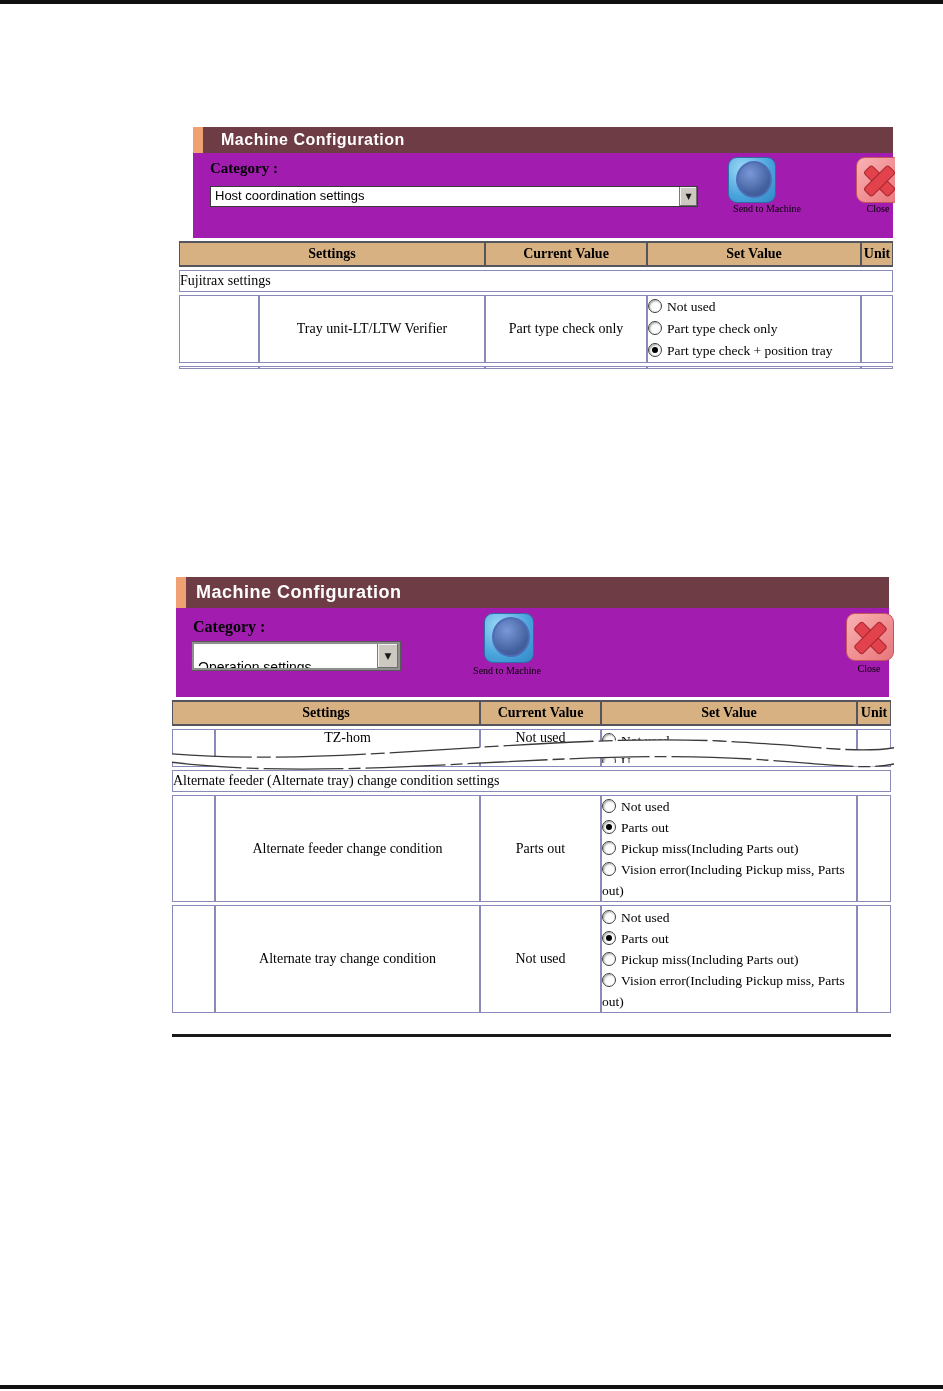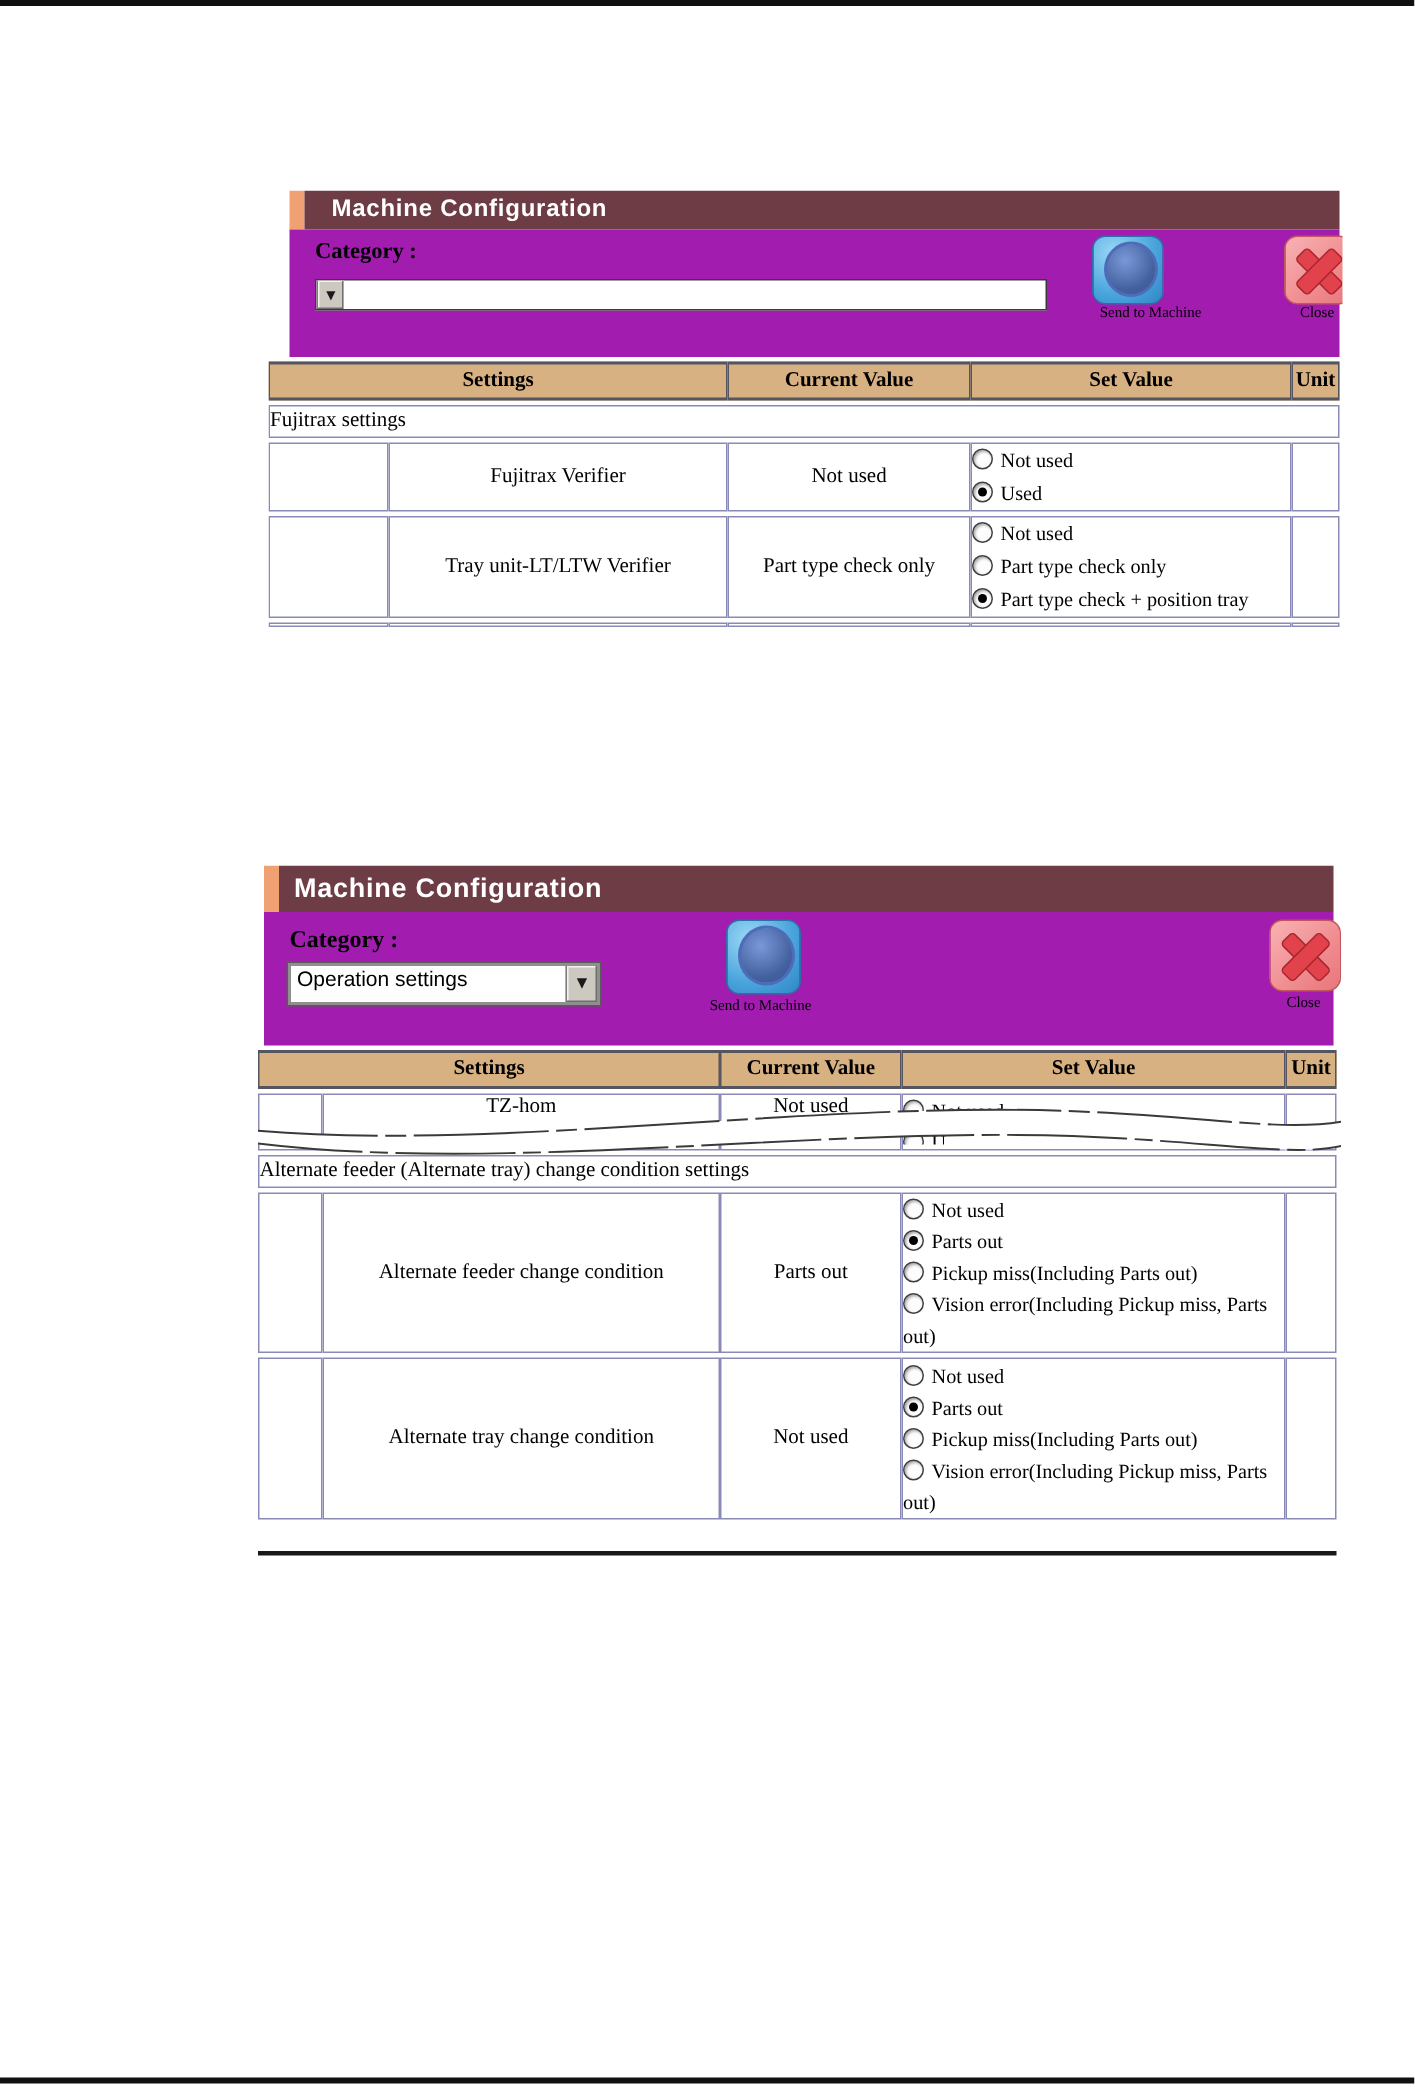--- a/index.html
+++ b/index.html
@@ -96,6 +96,7 @@
   <div class="panel">
     <div class="cat-label">Category :</div>
     <div class="dropdown">
+      <span class="dd-text">Host coordination settings</span>
       <span class="dd-arrow">▼</span>
     </div>
     <div class="iconbtn send-btn">

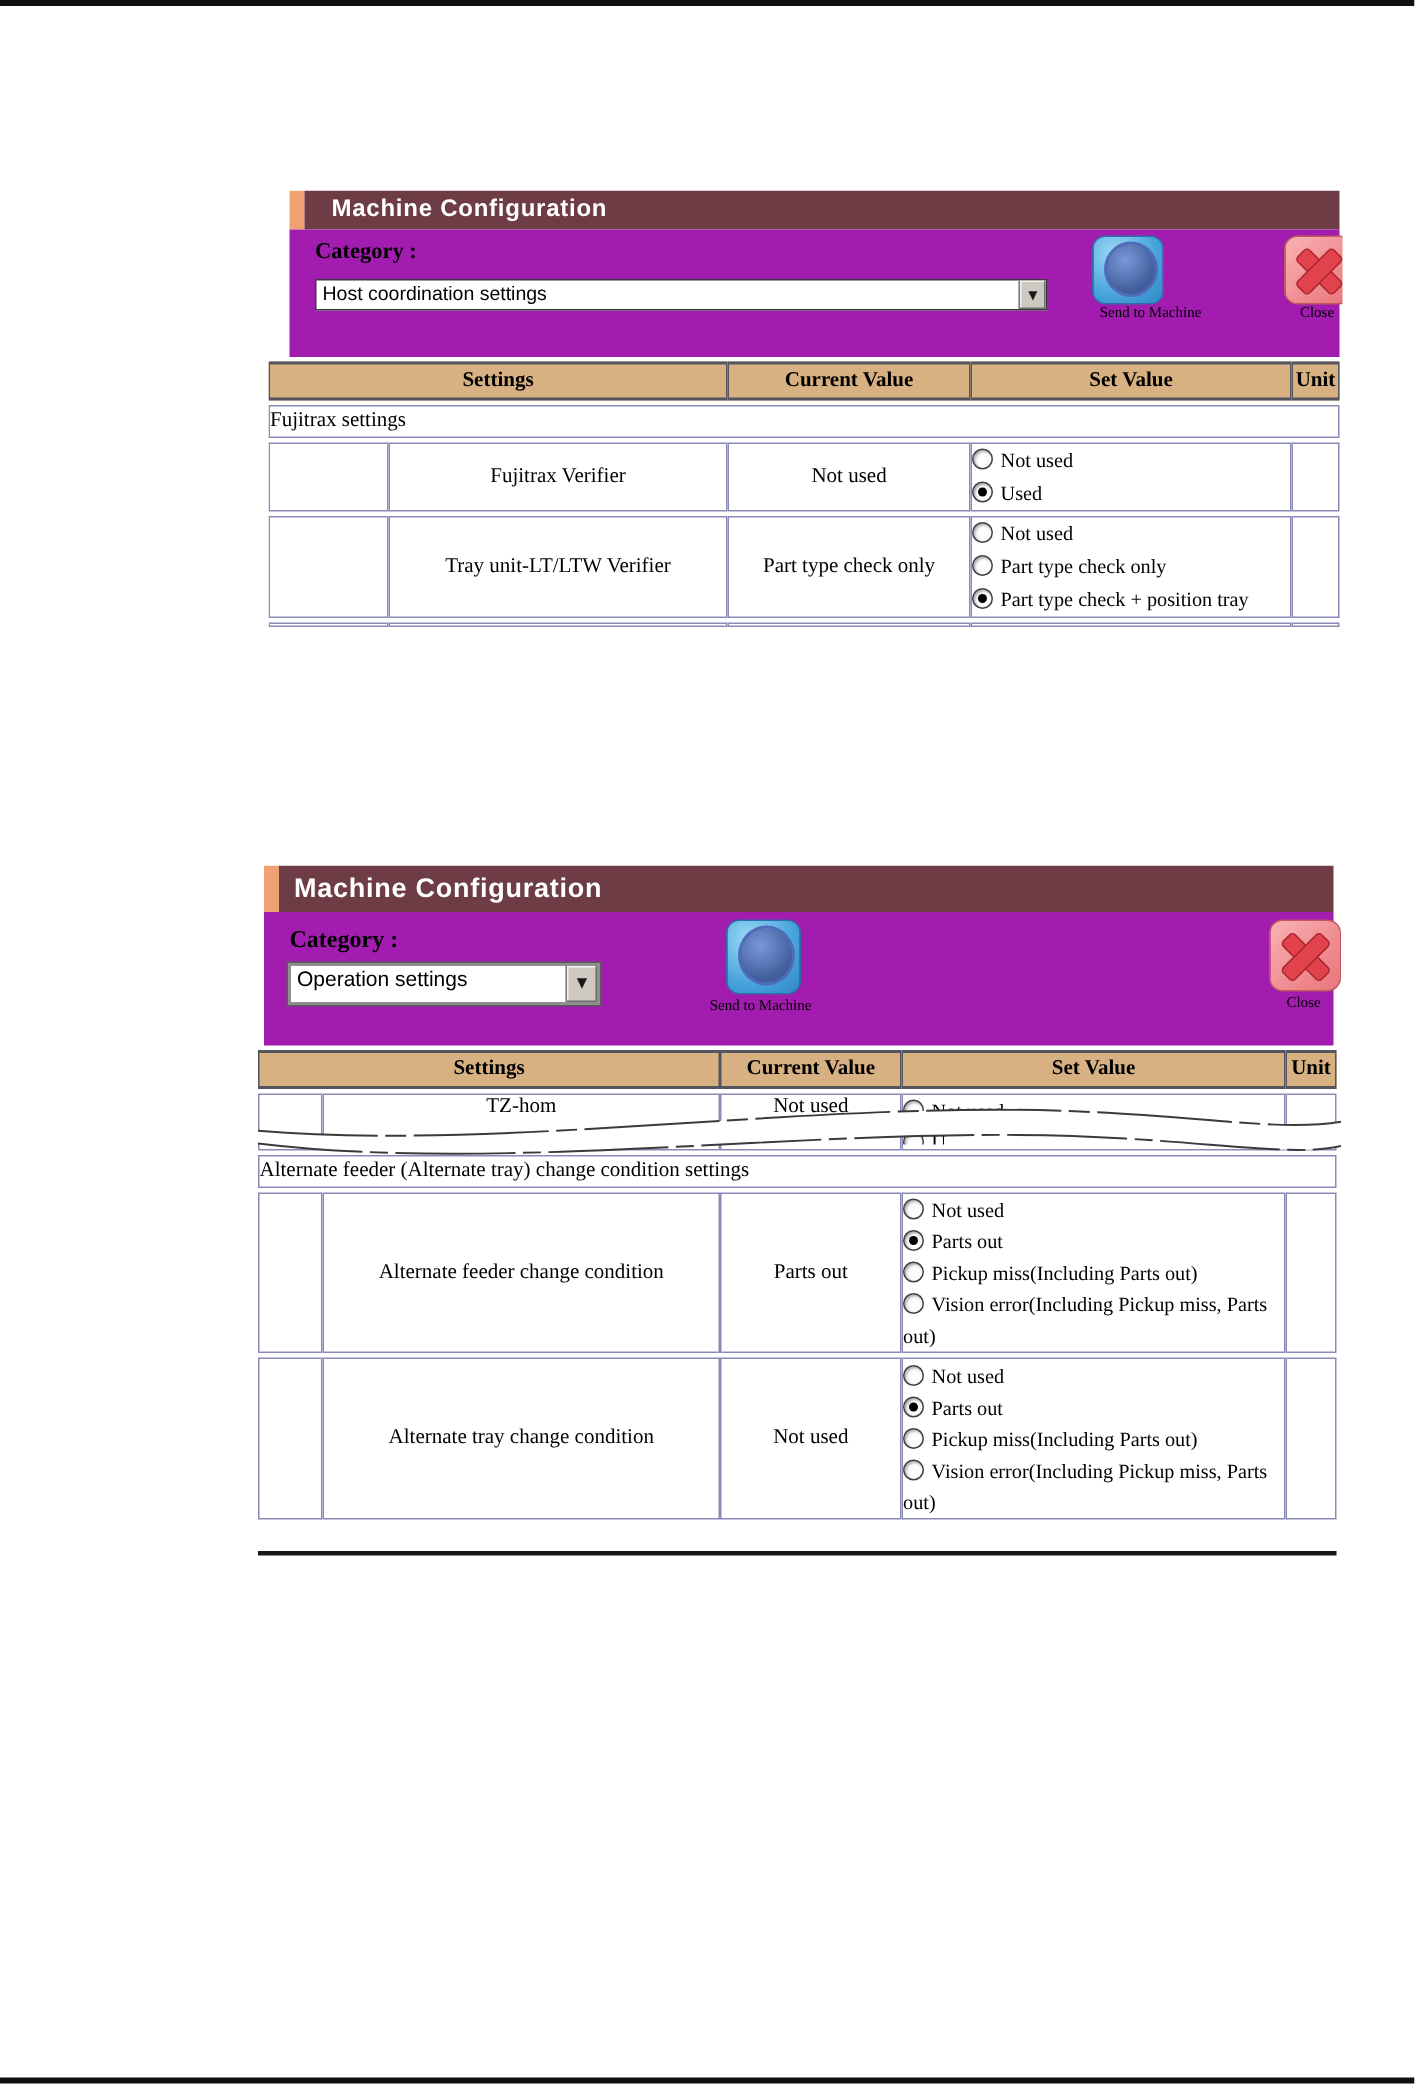--- a/index.html
+++ b/index.html
@@ -132,16 +132,6 @@
     <tr class="rgroup">
       <td colspan="5" class="group-cell">Fujitrax settings</td>
     </tr>
-    <tr class="rdata1">
-      <td></td>
-      <td class="c-name">Fujitrax Verifier</td>
-      <td class="c-cur">Not used</td>
-      <td class="c-set">
-        <div class="opt"><span class="radio"></span><span>Not used</span></div>
-        <div class="opt"><span class="radio sel"></span><span>Used</span></div>
-      </td>
-      <td></td>
-    </tr>
     <tr class="rdata2">
       <td></td>
       <td class="c-name">Tray unit-LT/LTW Verifier</td>

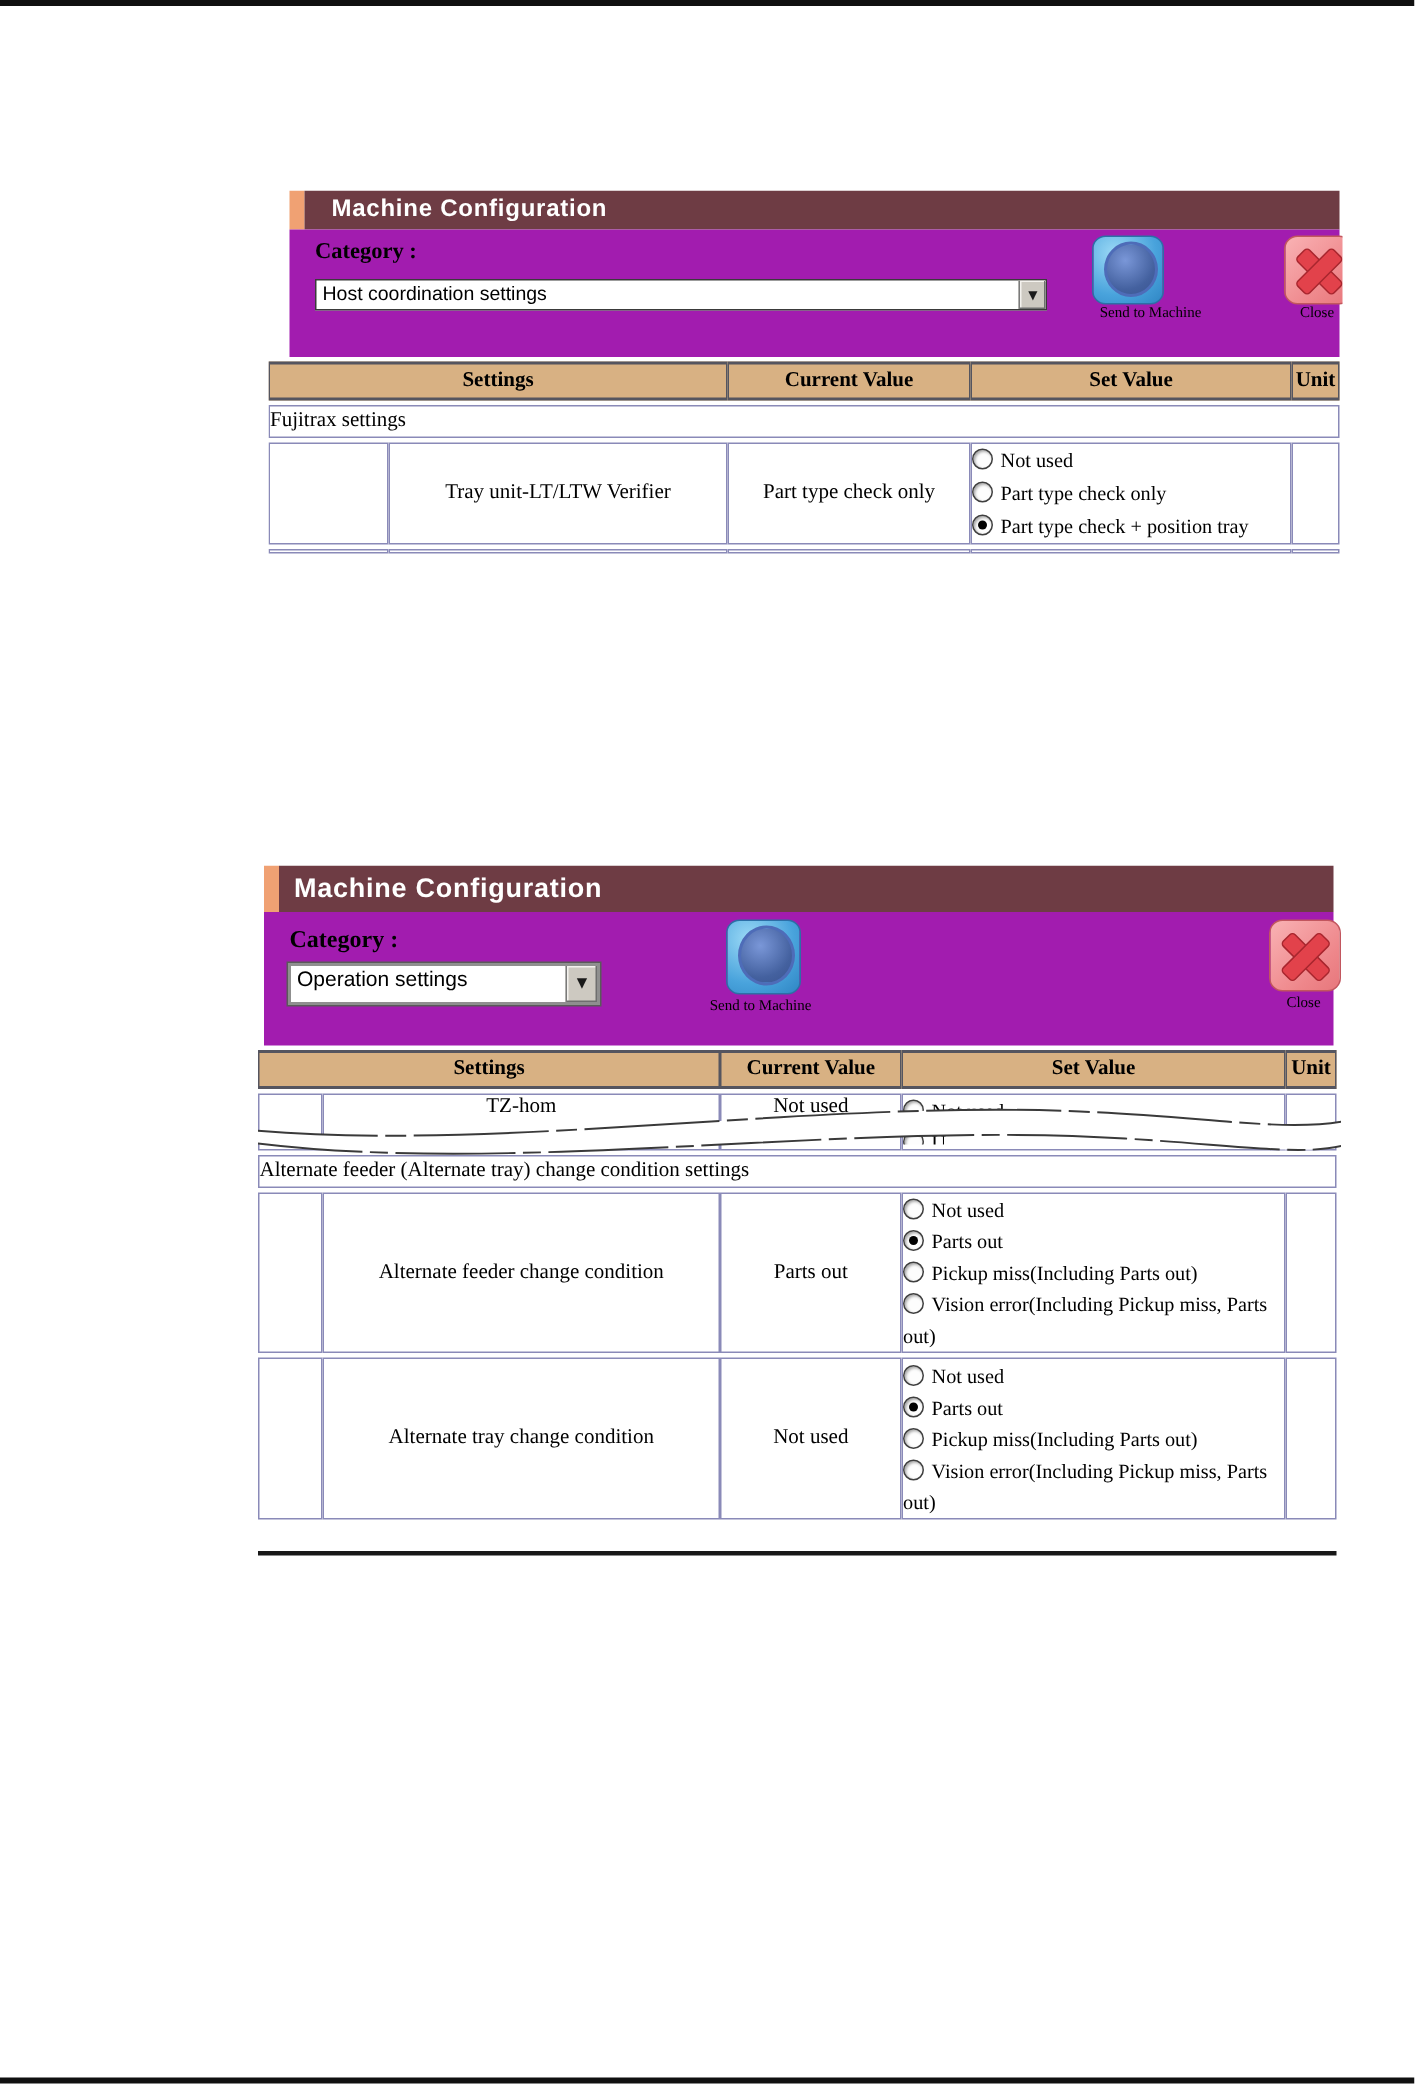--- a/index.html
+++ b/index.html
@@ -32,7 +32,7 @@
   #shot1 .dropdown{left:17px;top:33px;width:486px;height:19px;}
   #shot2 .dropdown{left:16px;top:34px;width:204px;height:24px;border:2px solid #8f8f8f;outline:1px solid #5a5a5a;}
   .dd-text{flex:1;font-size:13px;padding:1px 0 0 4px;white-space:nowrap;overflow:hidden;}
-  #shot2 .dd-text{font-size:14px;padding-top:0;border-radius:12px;}
+  #shot2 .dd-text{font-size:14px;padding-top:15px;border-radius:12px;}
   .dd-arrow{width:17px;background:#cdc9c1;border-left:1px solid #7a7a7a;box-shadow:inset -1px -1px 0 #6e6e6e, inset 1px 1px 0 #f4f2ee;display:flex;align-items:center;justify-content:center;font-size:8px;color:#1a1a1a;font-family:"DejaVu Sans",sans-serif;}
   #shot2 .dd-arrow{width:20px;font-size:9px;}
 

